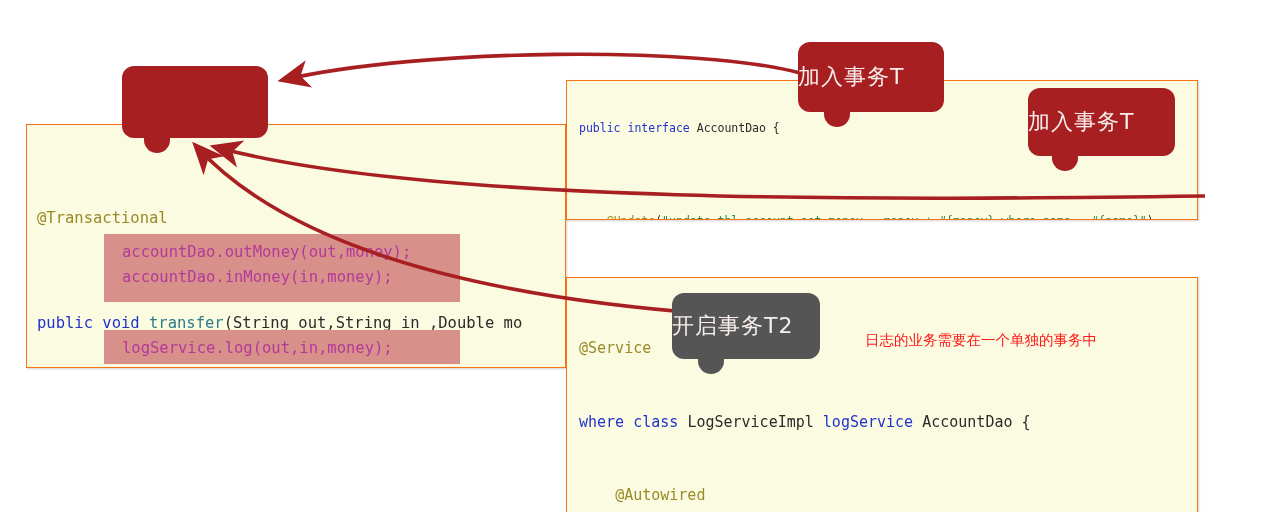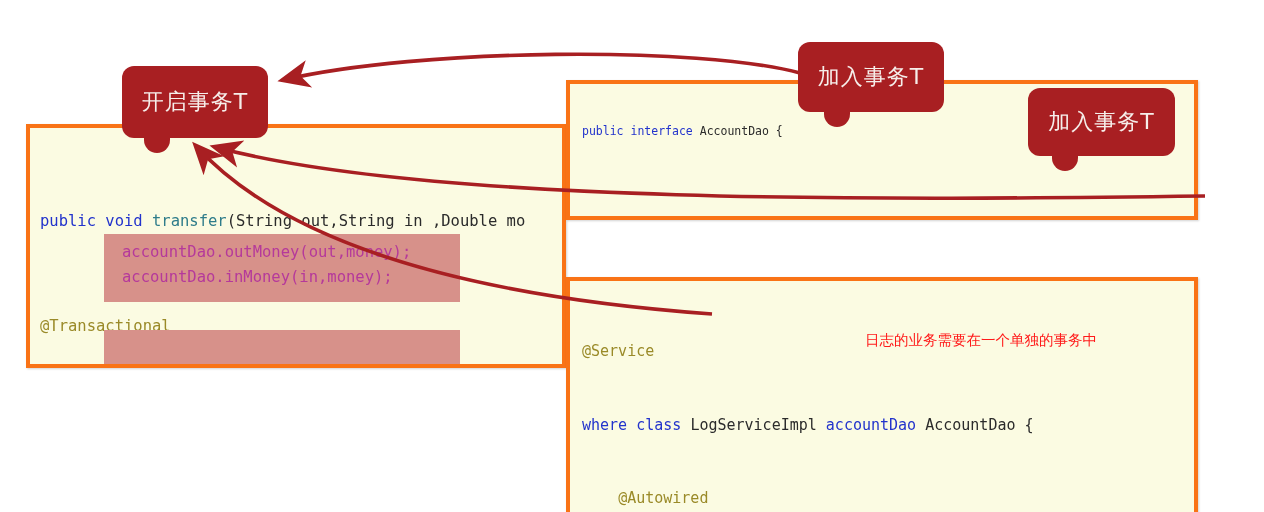--- a/index.html
+++ b/index.html
@@ -65,7 +65,7 @@
   .bubble{
     position:absolute;
     border-radius:12px;
-    display:flex;align-items:center;justify-content:center;
+    display:flex;align-items:center;
     color:#f6eeea;
     font-family:"DejaVu Sans","Liberation Sans",sans-serif;
     font-size:22px;

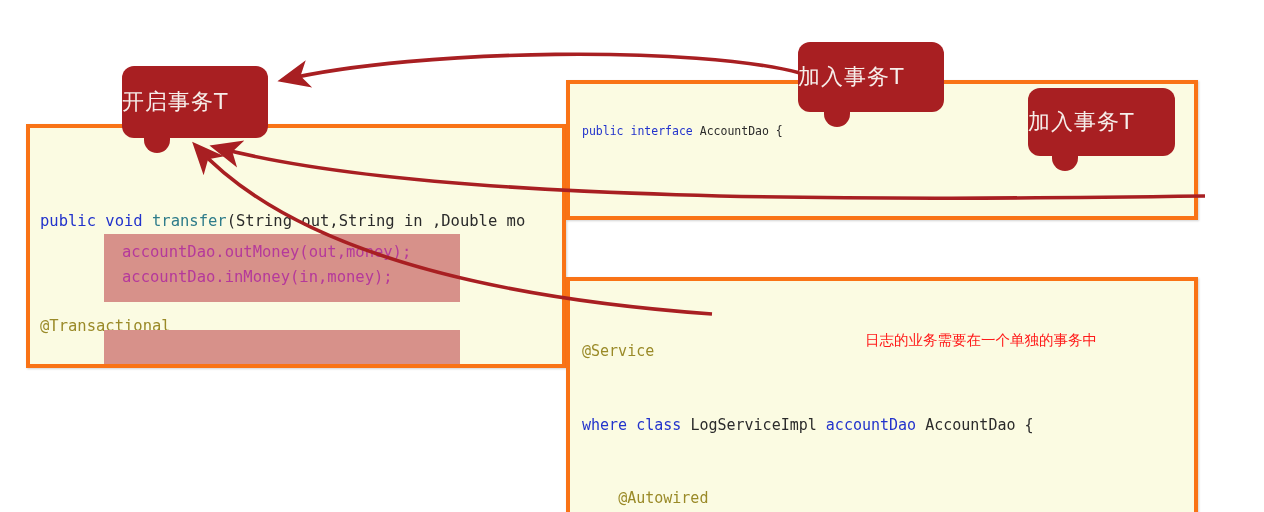--- a/index.html
+++ b/index.html
@@ -166,7 +166,6 @@
   </svg>
 
   <div class="bubble red" style="left:122px;top:66px;width:146px;height:72px;">
-    <span>开启事务T</span>
     <span class="tail" style="left:22px;"></span>
   </div>
 

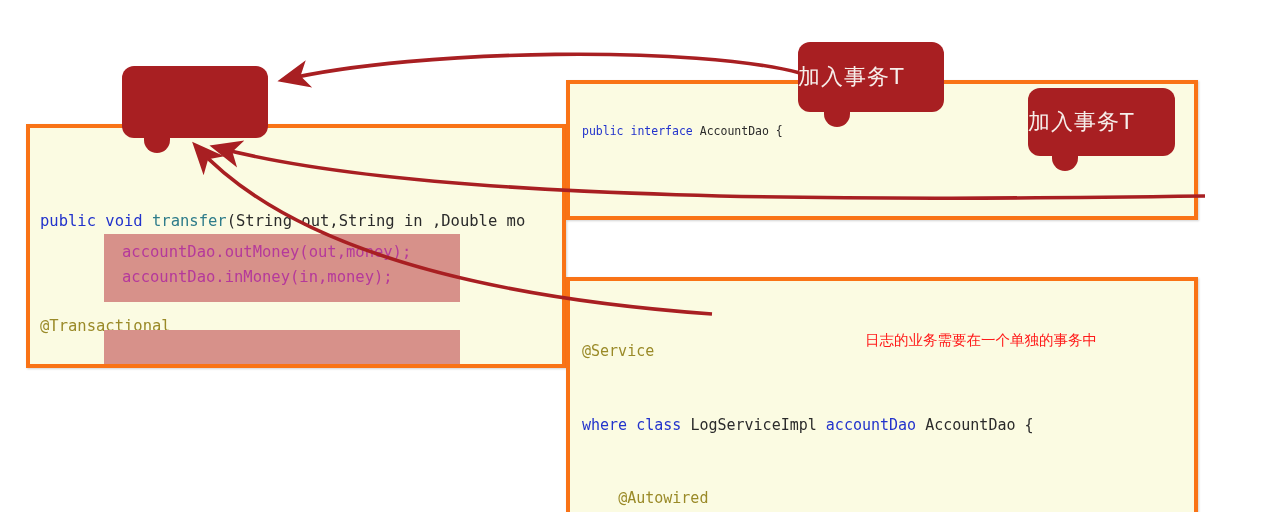--- a/index.html
+++ b/index.html
@@ -16,7 +16,7 @@
   .panel{
     position:absolute;
     background:#fbfbe2;
-    border:4px solid #f97316;
+    border:1px solid #f97316;
     box-sizing:border-box;
     overflow:hidden;
   }

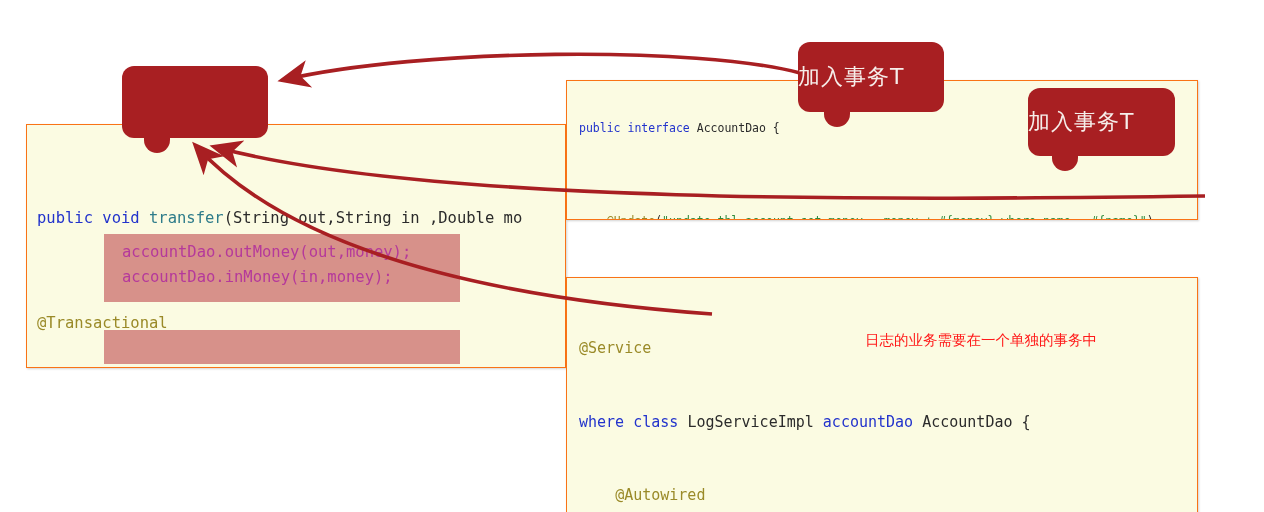--- a/index.html
+++ b/index.html
@@ -102,8 +102,8 @@
 
   <div class="panel shadow" style="left:26px;top:124px;width:540px;height:244px;">
     <div class="codebig" style="position:absolute;left:10px;top:6px;">
+      <div><span class="ann">@Transactional</span></div>
       <div><span class="kw">public </span><span class="kw">void </span><span class="typ">transfer</span><span class="pln">(String out,String in ,Double mo</span></div>
-      <div><span class="ann">@Transactional</span></div>
       
       
       

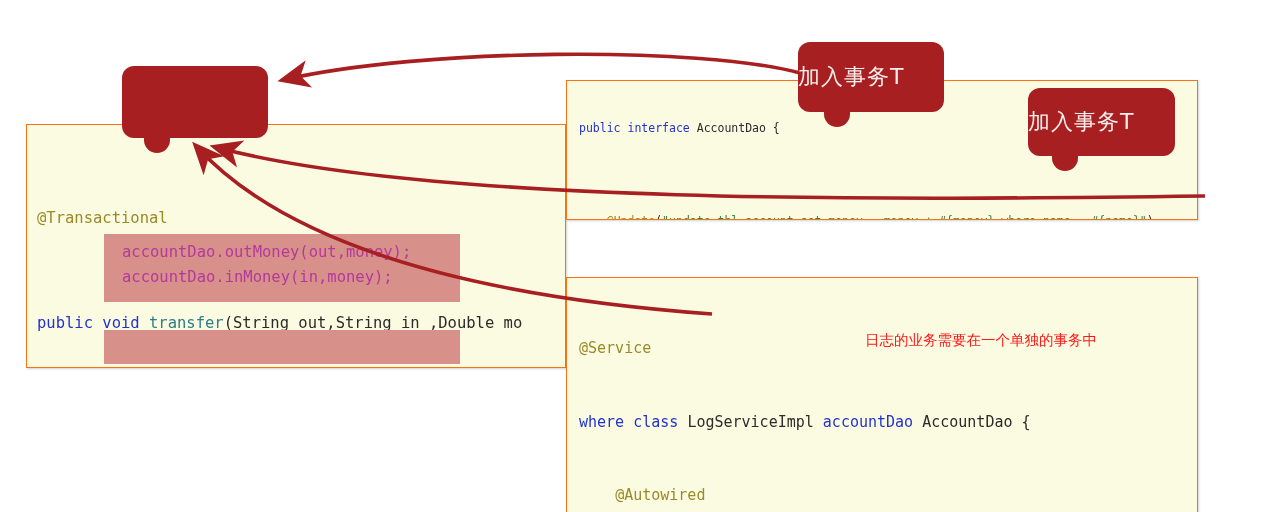--- a/index.html
+++ b/index.html
@@ -179,6 +179,10 @@
     <span class="tail" style="left:24px;"></span>
   </div>
 
+  <div class="bubble gray" style="left:672px;top:293px;width:148px;height:66px;">
+    <span>开启事务T2</span>
+    <span class="tail" style="left:26px;"></span>
+  </div>
 
 </div>
 

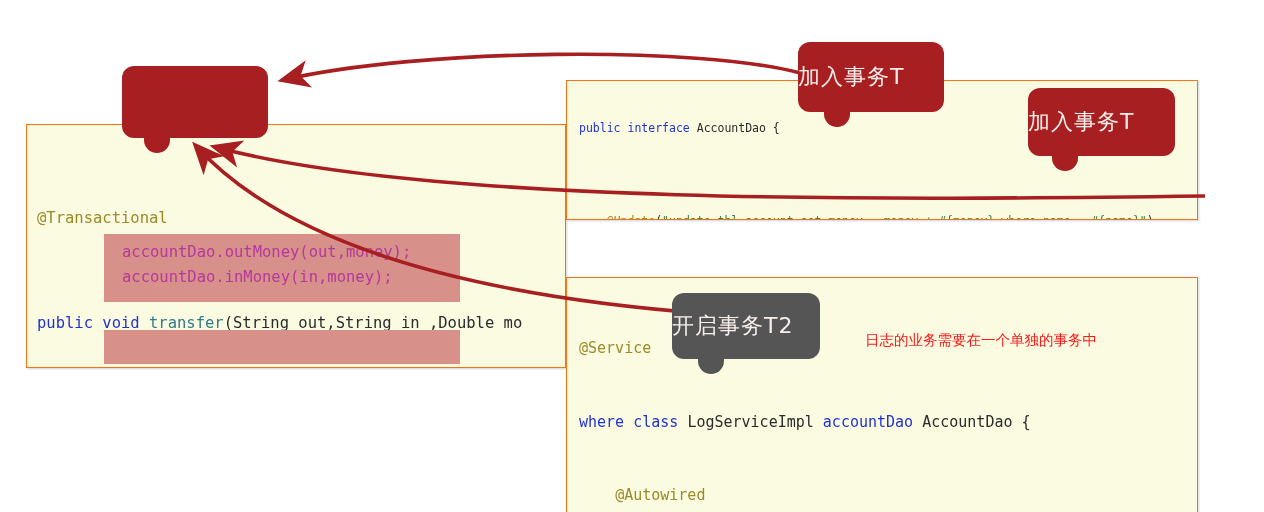--- a/index.html
+++ b/index.html
@@ -121,6 +121,7 @@
   <div class="hl-txt" style="left:122px;top:268px;">accountDao.inMoney(in,money);</div>
 
   <div class="hl" style="left:104px;top:330px;width:356px;height:34px;"></div>
+  <div class="hl-txt" style="left:122px;top:339px;">logService.log(out,in,money);</div>
 
   <div class="panel shadow" style="left:566px;top:80px;width:632px;height:140px;">
     <div class="codesmall" style="position:absolute;left:12px;top:9px;">

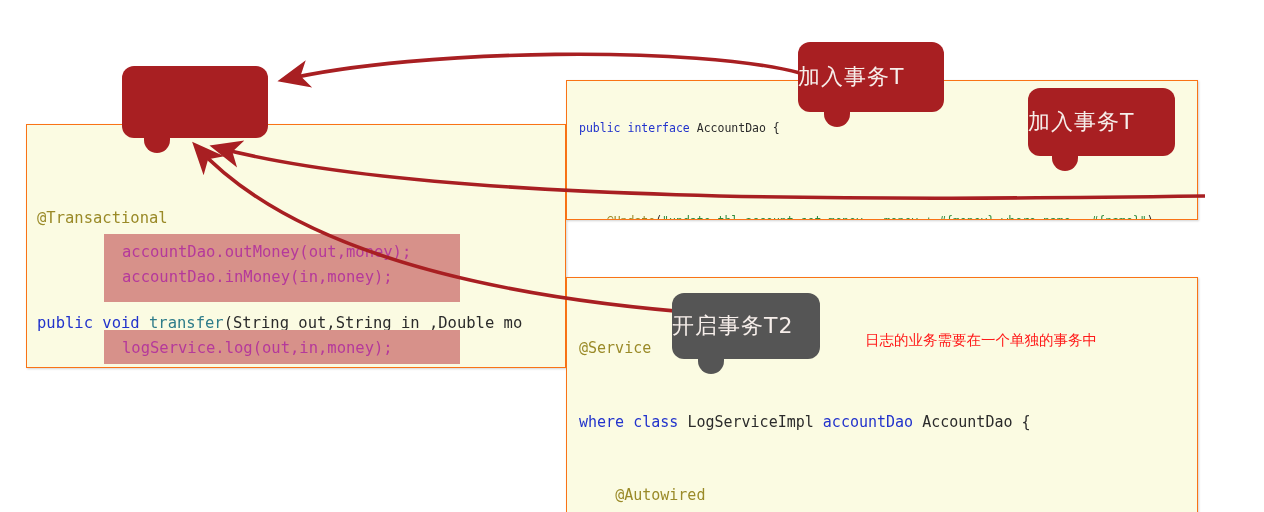--- a/index.html
+++ b/index.html
@@ -139,7 +139,7 @@
   <div class="panel shadow" style="left:566px;top:277px;width:632px;height:239px;">
     <div class="codemed" style="position:absolute;left:12px;top:9px;">
       <div><span class="ann">@Service</span></div>
-      <div><span class="kw">where class </span><span class="pln">LogServiceImpl </span><span class="kw">accountDao </span><span class="pln">AccountDao {</span></div>
+      <div><span class="kw">where class </span><span class="pln">LogServiceImpl </span><span class="kw">logService </span><span class="pln">AccountDao {</span></div>
       <div><span class="pln">    </span><span class="ann">@Autowired</span></div>
       
       

